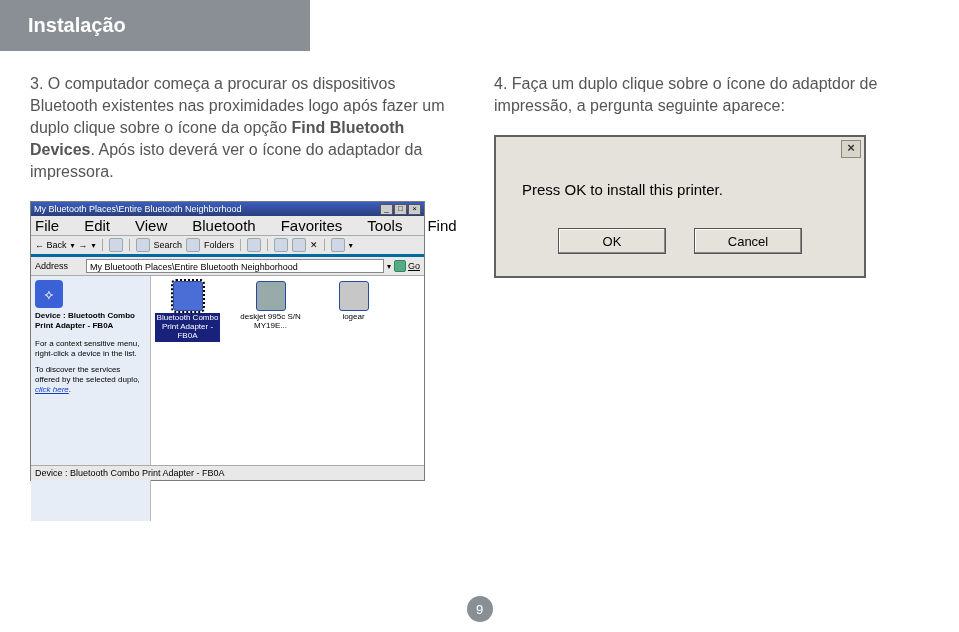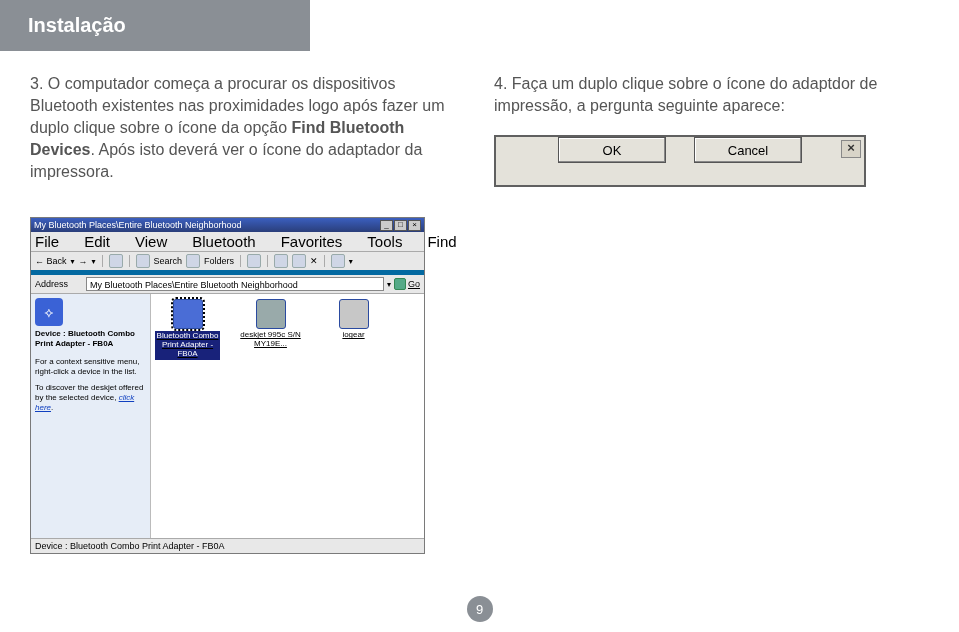--- a/index.html
+++ b/index.html
@@ -244,6 +244,7 @@
 
     <div class="dialog">
       <div class="close">×</div>
+      <div class="body">Press OK to install this printer.</div>
       <div class="buttons">
         <button>OK</button>
         <button>Cancel</button>

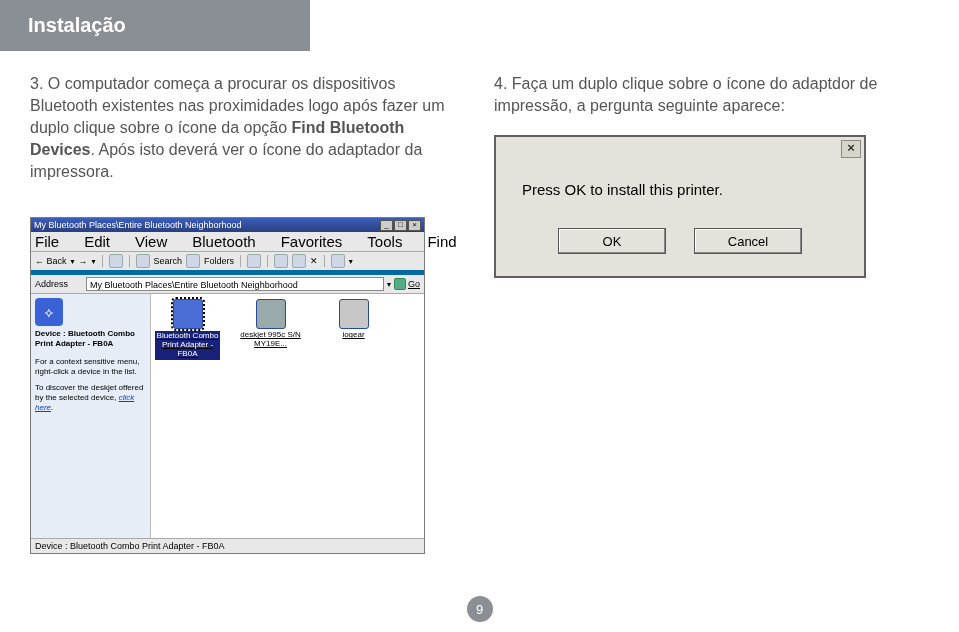--- a/index.html
+++ b/index.html
@@ -34,10 +34,10 @@
   .instr .num { display:inline; }
   .instr .bold { font-weight: bold; }
   .win-explorer {
-    margin-top: 34px;
+    margin-top: 18px;
     border: 1px solid #7a7a7a;
     width: 395px;
-    height: 337px;
+    height: 280px;
     font-size: 9px;
     color: #000;
     background: #fff;

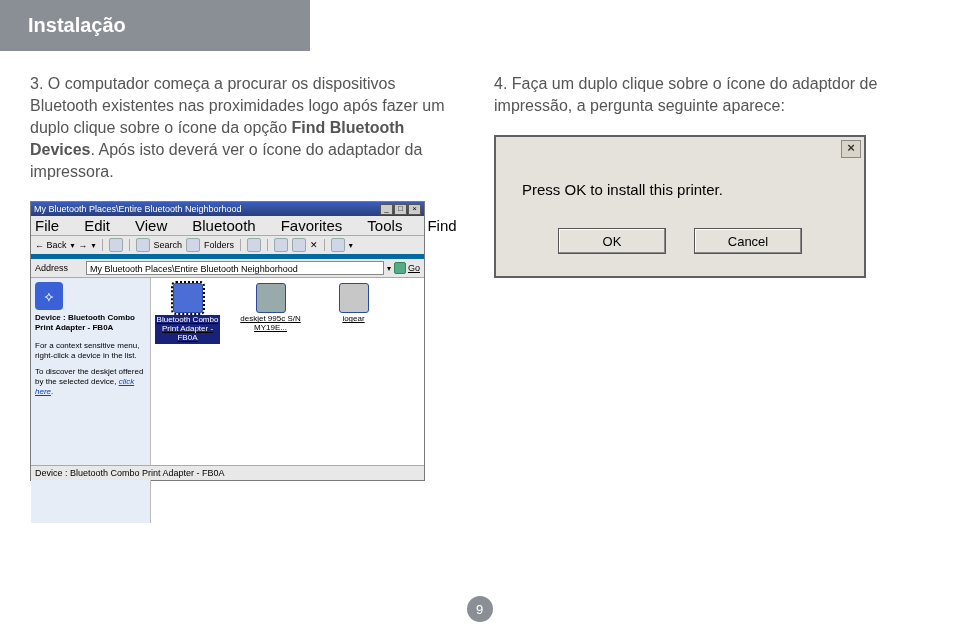--- a/index.html
+++ b/index.html
@@ -64,7 +64,7 @@
   }
   .menubar span { cursor:default; }
   .toolbar {
-    background:#e8e8e8; border-bottom:5px solid #0369a1;
+    background:#e8e8e8; border-bottom:3px solid #0369a1;
     display:flex; align-items:center; gap:4px; padding:2px 4px;
     font-size:9px;
   }

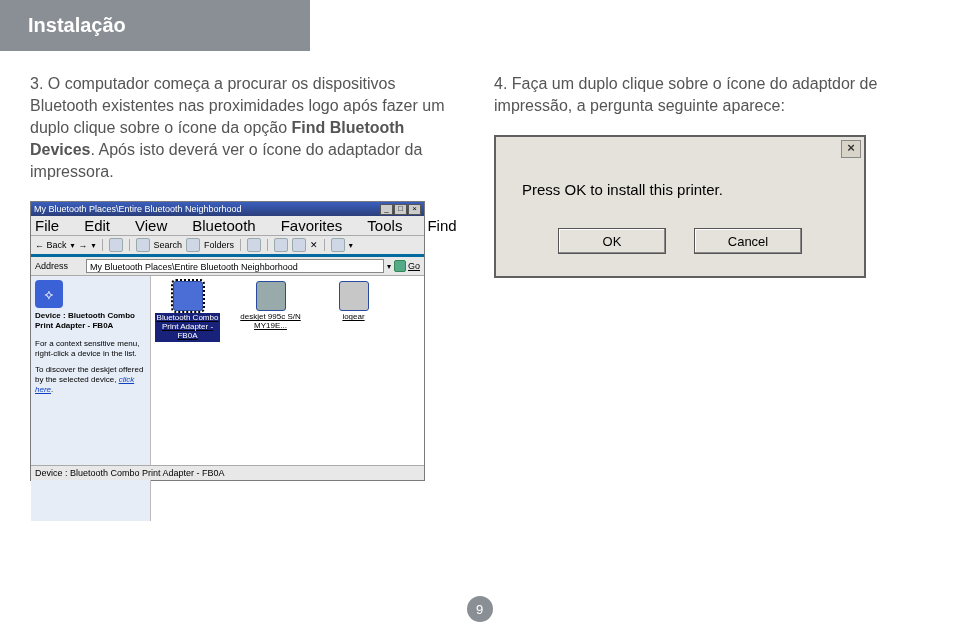--- a/index.html
+++ b/index.html
@@ -98,7 +98,7 @@
   .content-area {
     flex:1; padding:5px 4px; display:flex; gap:18px; align-items:flex-start;
   }
-  .device-item { width:65px; text-align:center; font-size:8px; line-height:1.1;text-decoration:underline; }
+  .device-item { width:65px; text-align:center; font-size:8px; line-height:1.1; }
   .device-item .icn {
     width:30px; height:30px; margin:0 auto 2px auto; background:#4a6dd6;
     border:1px solid #2a4aa0; border-radius:3px; position:relative;

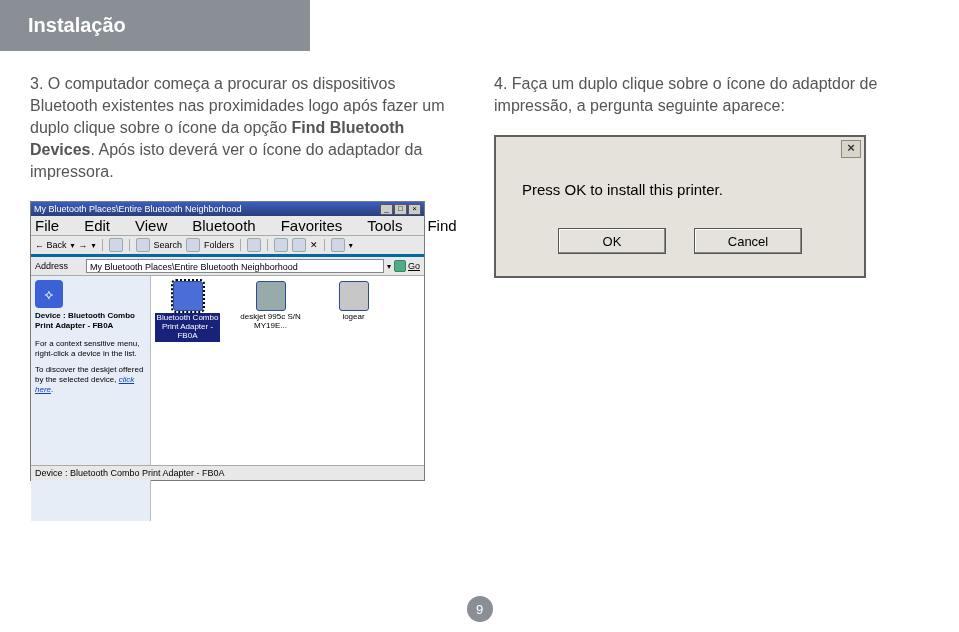--- a/index.html
+++ b/index.html
@@ -211,7 +211,7 @@
           <div class="dev">Device : Bluetooth Combo Print Adapter - FB0A</div>
           <div class="hint">For a context sensitive menu, right-click a device in the list.</div>
           <div class="hint">
-            <span>To discover the deskjet offered by the selected device,</span>
+            <span>To discover the services offered by the selected duplo,</span>
             <a href="#">click here</a>.
           </div>
         </div>

